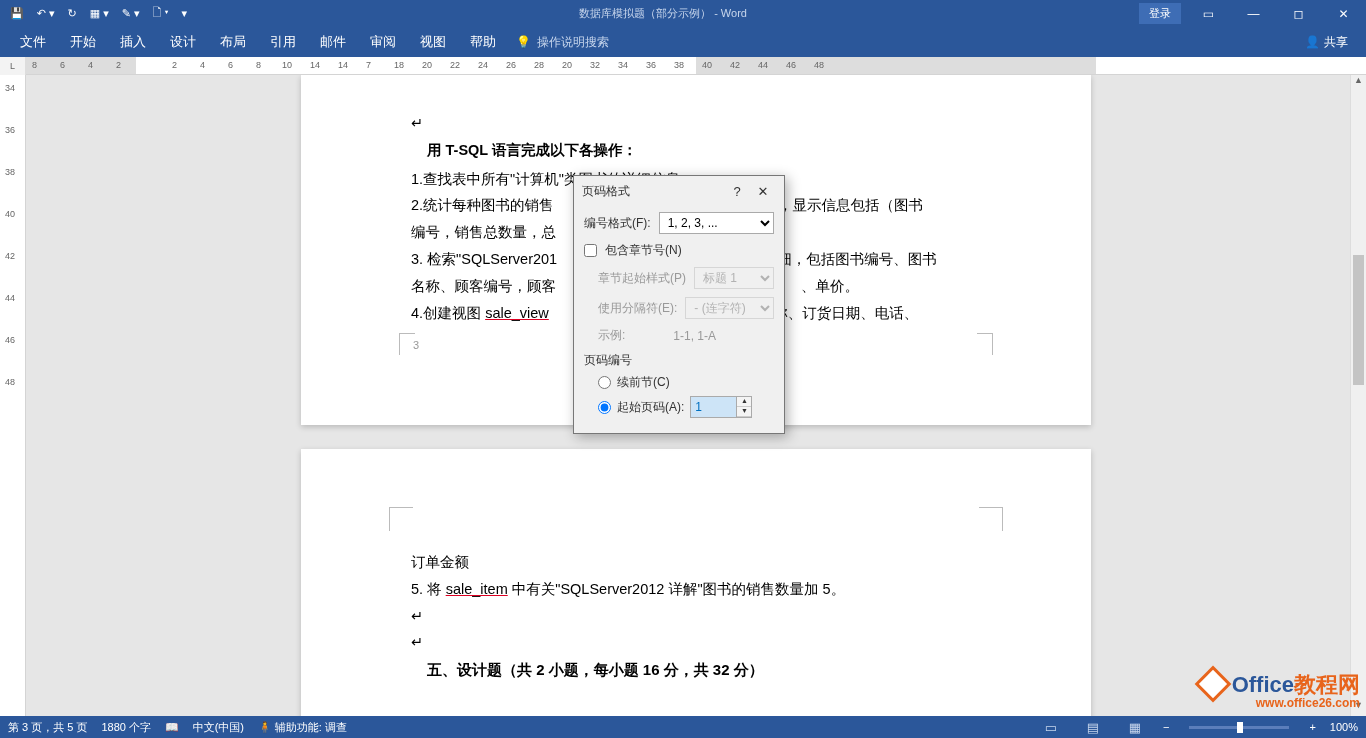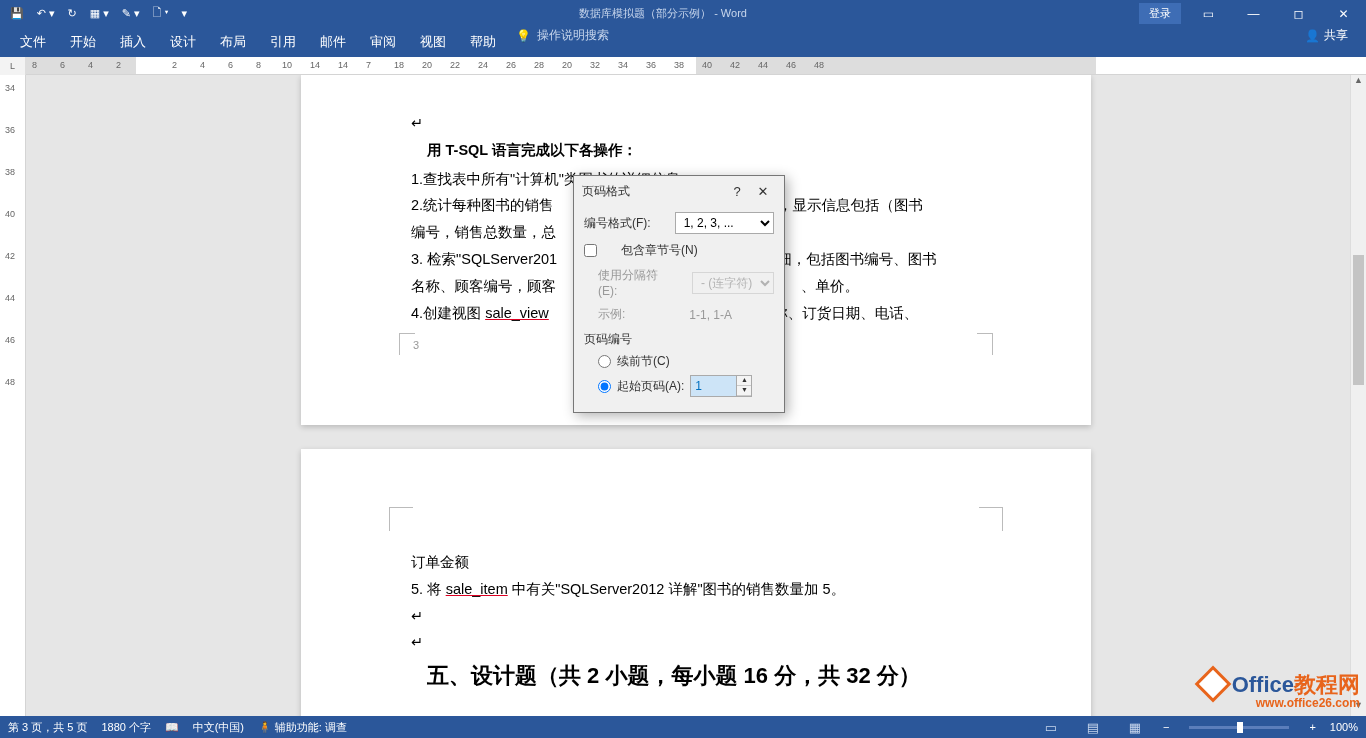--- a/index.html
+++ b/index.html
@@ -13,7 +13,7 @@
 .titlebar .login { background:#3e6db5; padding:3px 10px; margin-right:5px; font-size:11px; }
 .titlebar .winbtn { width:45px; text-align:center; font-size:12px; cursor:pointer; }
 
-.ribbon-tabs { height:30px; background:#2b579a; display:flex; align-items:flex-start; padding:0 8px; color:#fff; font-size:13px; }
+.ribbon-tabs { height:30px; background:#2b579a; display:flex; align-items:center; padding:0 8px; color:#fff; font-size:13px; }
 .ribbon-tabs .tab { padding:0 12px; cursor:pointer; height:30px; display:flex; align-items:center; }
 .ribbon-tabs .share { margin-left:auto; display:flex; align-items:center; gap:4px; font-size:12px; padding-right:10px;}
 .ribbon-tabs .bulb { margin-left:8px; display:flex; align-items:center; gap:6px; color:#c6d5ec; font-size:12px;}

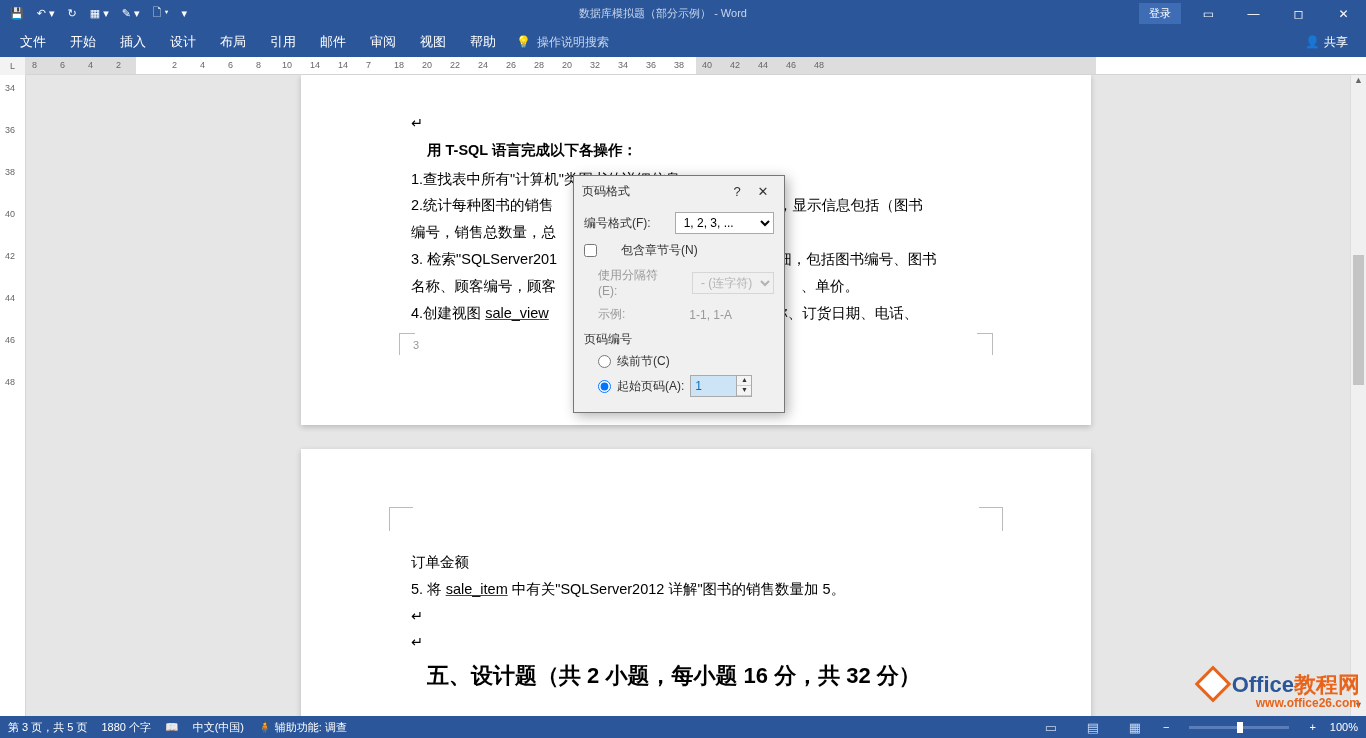--- a/index.html
+++ b/index.html
@@ -48,7 +48,7 @@
 .dialog .dtitle .spacer { flex:1; }
 .dialog .dtitle .dbtn { width:26px; text-align:center; cursor:pointer; font-size:13px;}
 .dialog .dbody { padding:6px 10px 10px 10px; }
-.dialog .row { display:flex; align-items:center; margin-bottom:8px; gap:24px;}
+.dialog .row { display:flex; align-items:center; margin-bottom:8px; gap:8px;}
 .dialog .row label { font-size:12px; }
 .dialog select, .dialog input[type=text] { border:1px solid #aaa; background:#fff; height:22px; font-size:12px; padding:0 4px;}
 .dialog select { flex:1; }

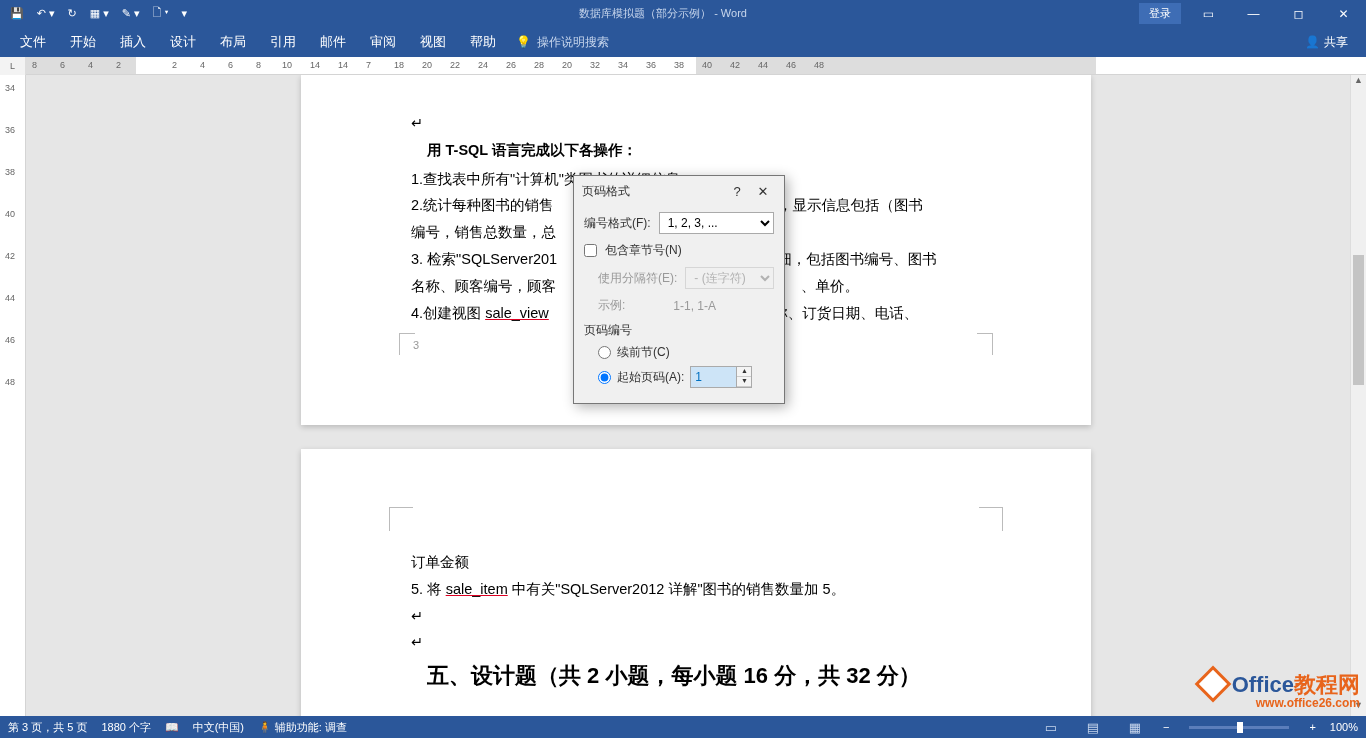--- a/index.html
+++ b/index.html
@@ -222,6 +222,10 @@
       <label>包含章节号(N)</label>
     </div>
     <div class="row indent disabled">
+      <label>章节起始样式(P)</label>
+      <select disabled=""><option>标题 1</option></select>
+    </div>
+    <div class="row indent disabled">
       <label>使用分隔符(E):</label>
       <select disabled=""><option>- (连字符)</option></select>
     </div>

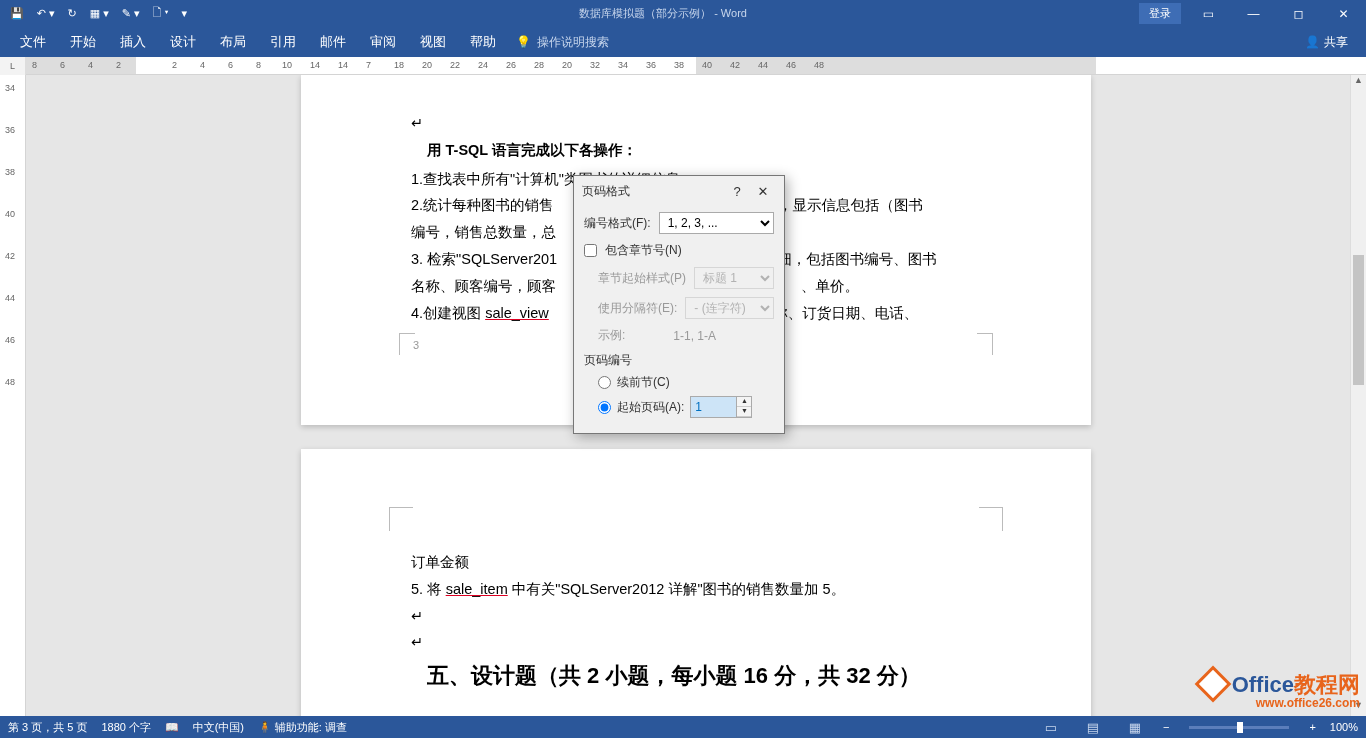--- a/index.html
+++ b/index.html
@@ -193,7 +193,7 @@
         <p><span>5. 将 </span><span class="underline">sale_item</span><span> 中有关"SQLServer2012 详解"图书的销售数量加 5。</span></p>
         <p>↵</p>
         <p>↵</p>
-        <p class="title" style="font-size:22px">五、设计题（共 2 小题，每小题 16 分，共 32 分）</p>
+        <p class="title" style="font-size:15px">五、设计题（共 2 小题，每小题 16 分，共 32 分）</p>
       </div>
     </div>
 

